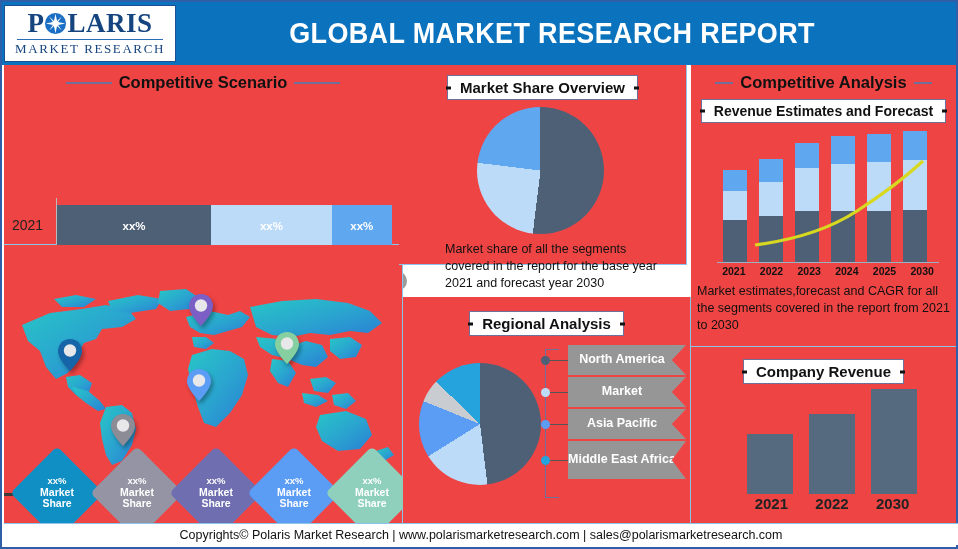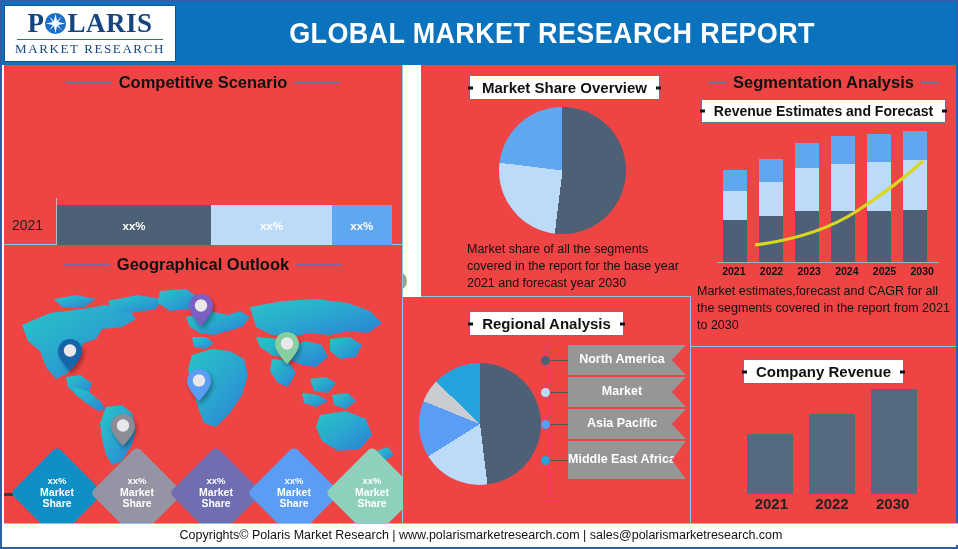--- a/index.html
+++ b/index.html
@@ -149,7 +149,7 @@
   .hex-label .pct { font-size: 9.5px; }
 
   
-  #p-mso { left: 419px; top: 63px; width: 288px; height: 232px; }
+  #p-mso { left: 397px; top: 63px; width: 288px; height: 200px; }
   #pie1 {
     position: absolute; left: 78px; top: 42px;
     width: 127px; height: 127px; border-radius: 50%;

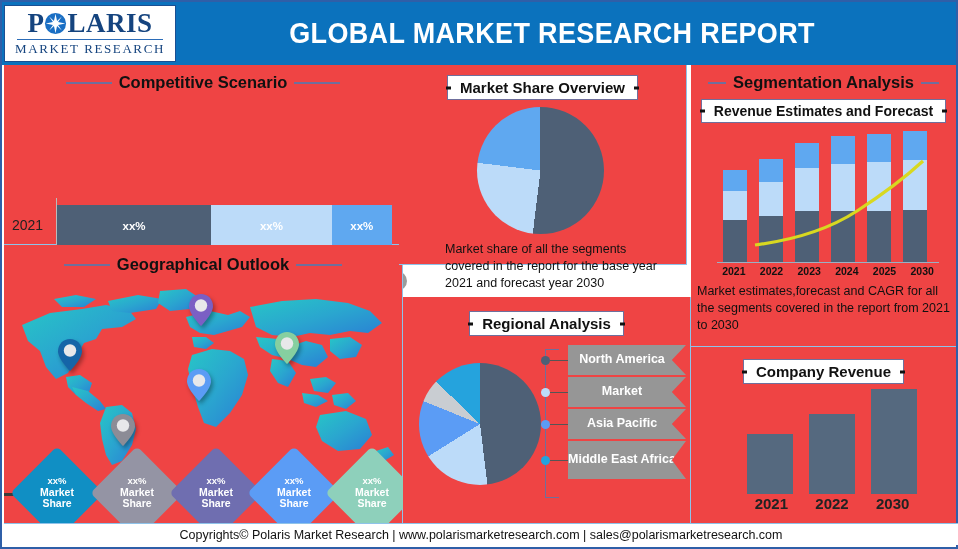--- a/index.html
+++ b/index.html
@@ -453,7 +453,7 @@
   <div class="panel pborder-b" id="p-seg">
     <div class="sec-head" style="margin-top:8px;">
       <span class="rule" style="width:18px;"></span>
-      <span class="txt">Segmentation Analysis</span>
+      <span class="txt">Competitive Analysis</span>
       <span class="rule" style="width:18px;"></span>
     </div>
     <div style="text-align:center;margin-top:7px;">

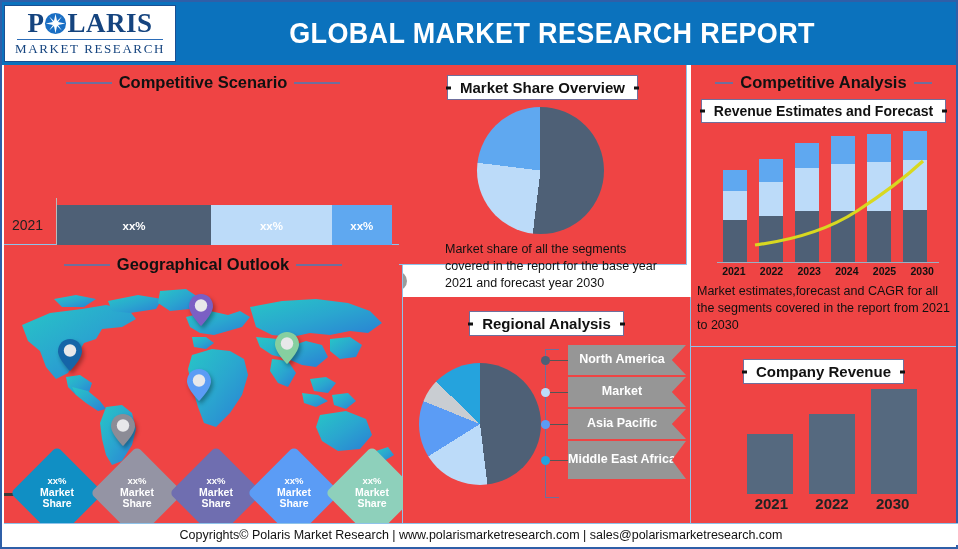--- a/index.html
+++ b/index.html
@@ -287,11 +287,6 @@
   </div>
 
   <div class="panel pborder-r" id="p-geo">
-    <div class="sec-head" style="margin-top:10px;">
-      <span class="rule"></span>
-      <span class="txt">Geographical Outlook</span>
-      <span class="rule"></span>
-    </div>
 
     <div id="map-wrap">
       <svg width="390" height="185" viewBox="0 0 390 185">

